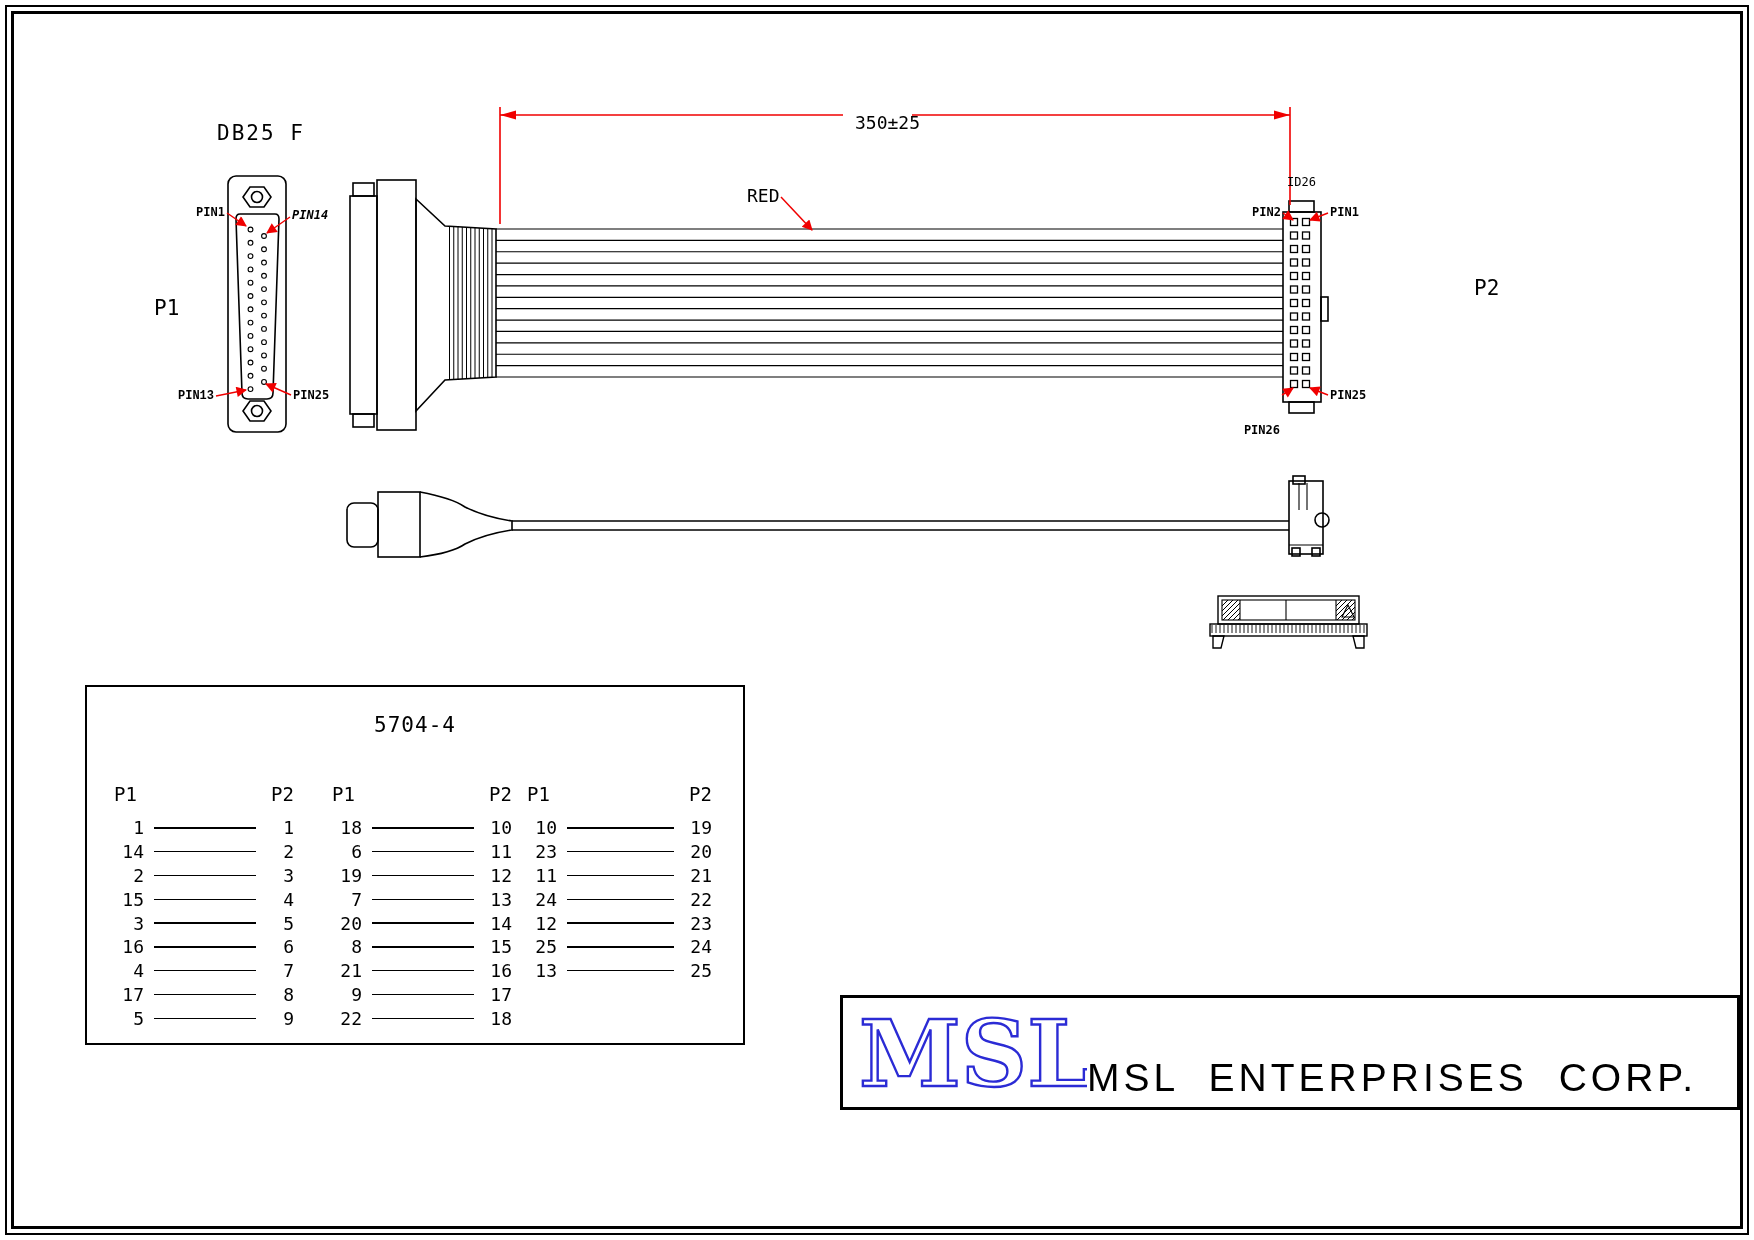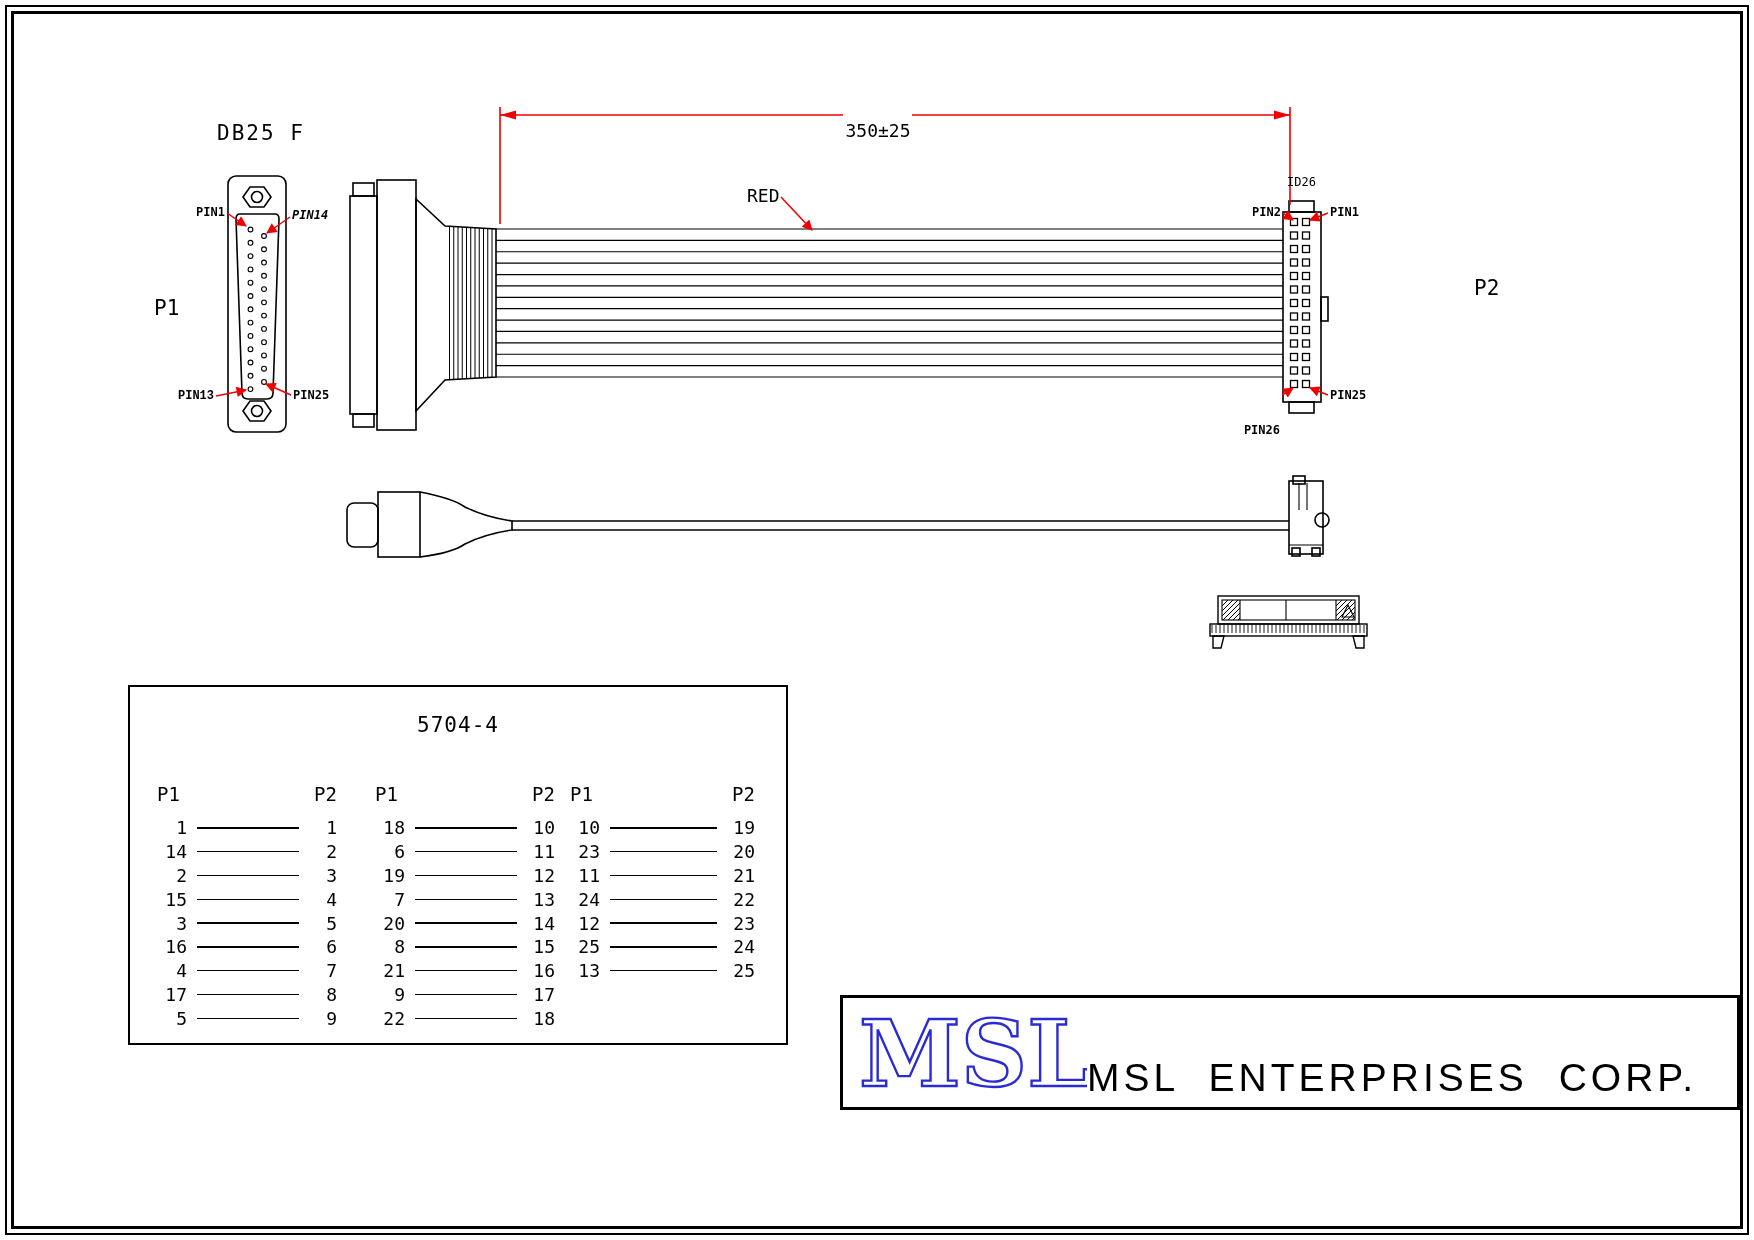--- a/index.html
+++ b/index.html
@@ -16,7 +16,7 @@
   .lbl-id26 { left:1287px; top:175px; font-size:12px; }
   .lbl-p2   { left:1474px; top:276px; font-size:21px; }
   .lbl-red  { left:747px; top:185px; font-size:18px; }
-  .lbl-dim  { left:836px; top:120px; width:84px; text-align:center; font-size:18px; }
+  .lbl-dim  { left:836px; top:112px; width:84px; text-align:right; font-size:18px; }
 
   .pin { position:absolute; font-size:12px; font-weight:bold; white-space:pre; }
   .ra { transform:translateX(-100%); }

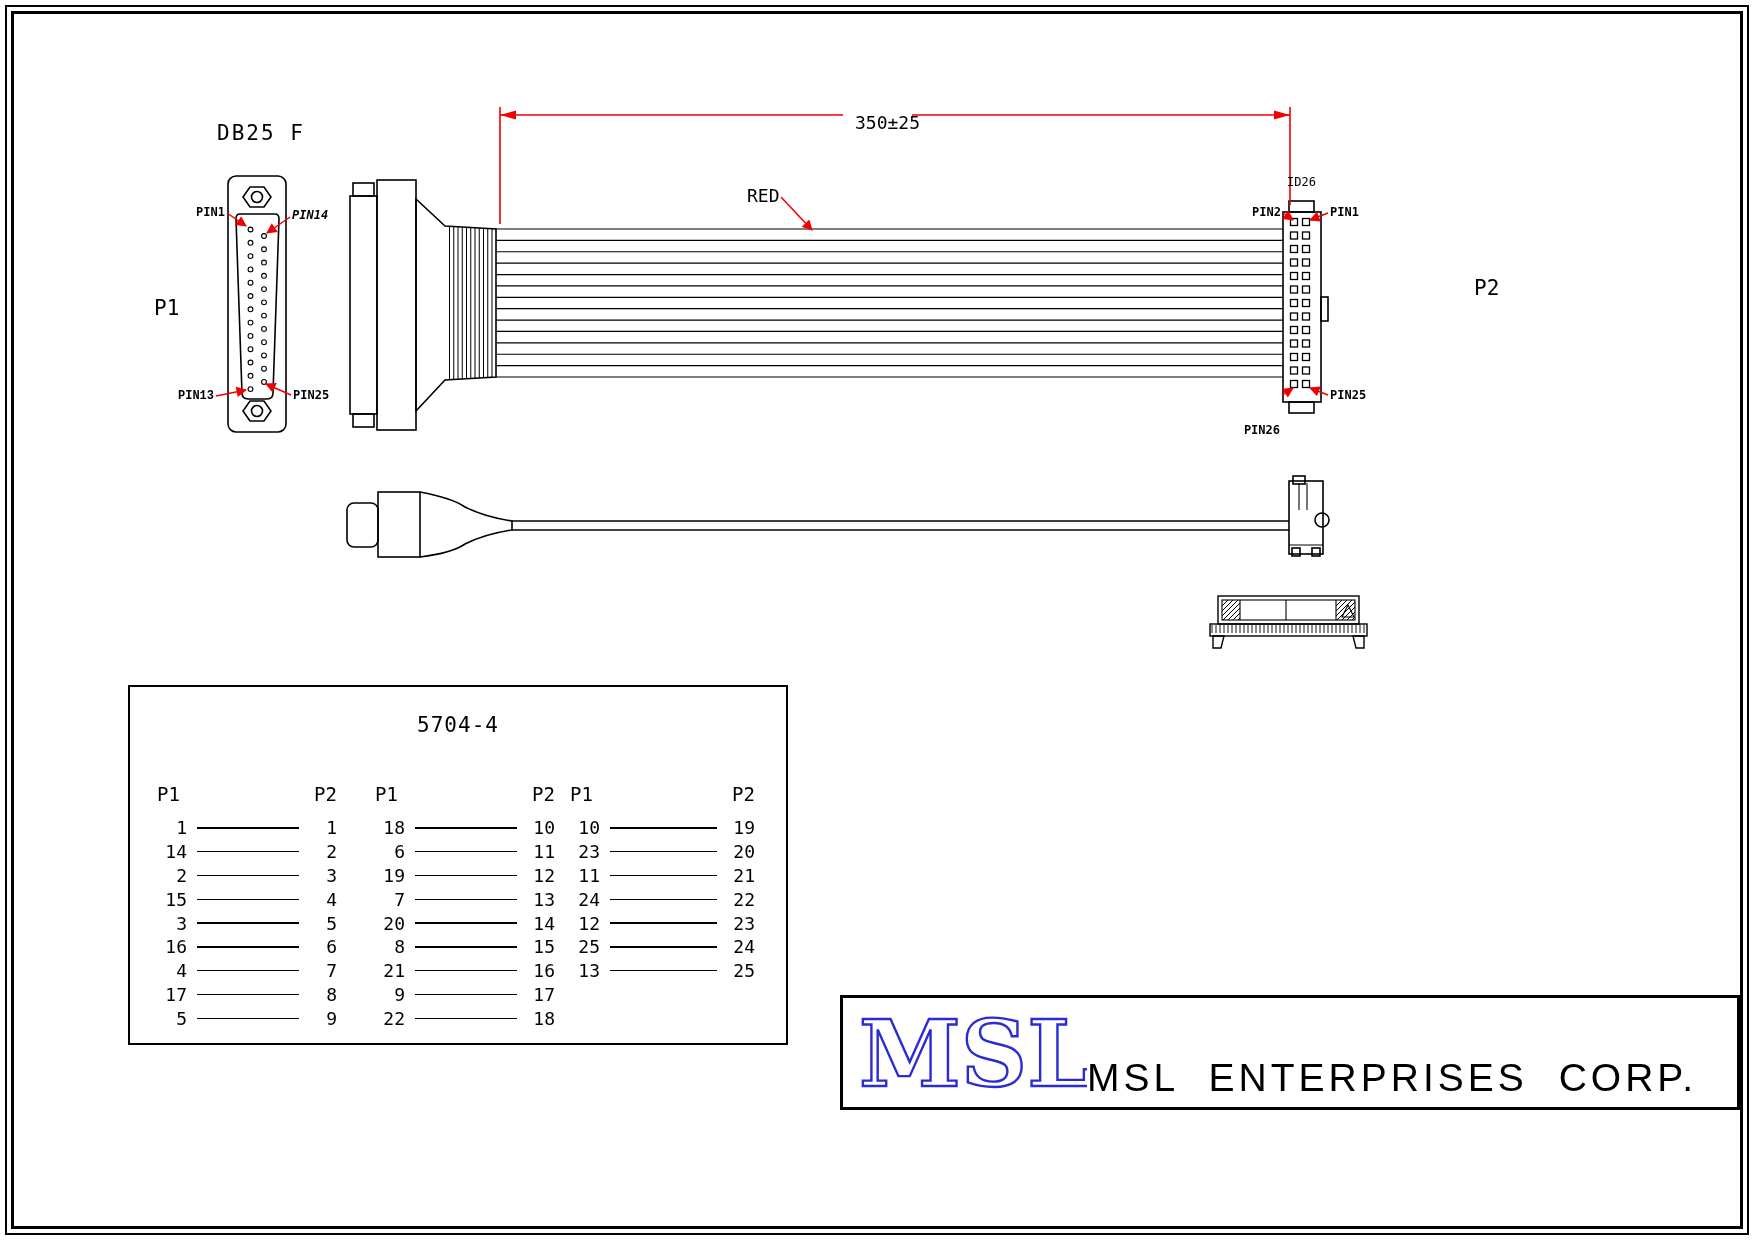--- a/index.html
+++ b/index.html
@@ -31,7 +31,7 @@
 
   
   .wiring-box { position:absolute; left:85px; top:685px; width:660px; height:360px;
-                border:2px solid #000; background:#fff;margin-left:43px; }
+                border:2px solid #000; background:#fff; }
   .wiring-title { position:absolute; left:0; top:26px; width:100%; text-align:center;
                   font-size:21px; letter-spacing:1px; }
   .wgroup { position:absolute; top:96px; }

